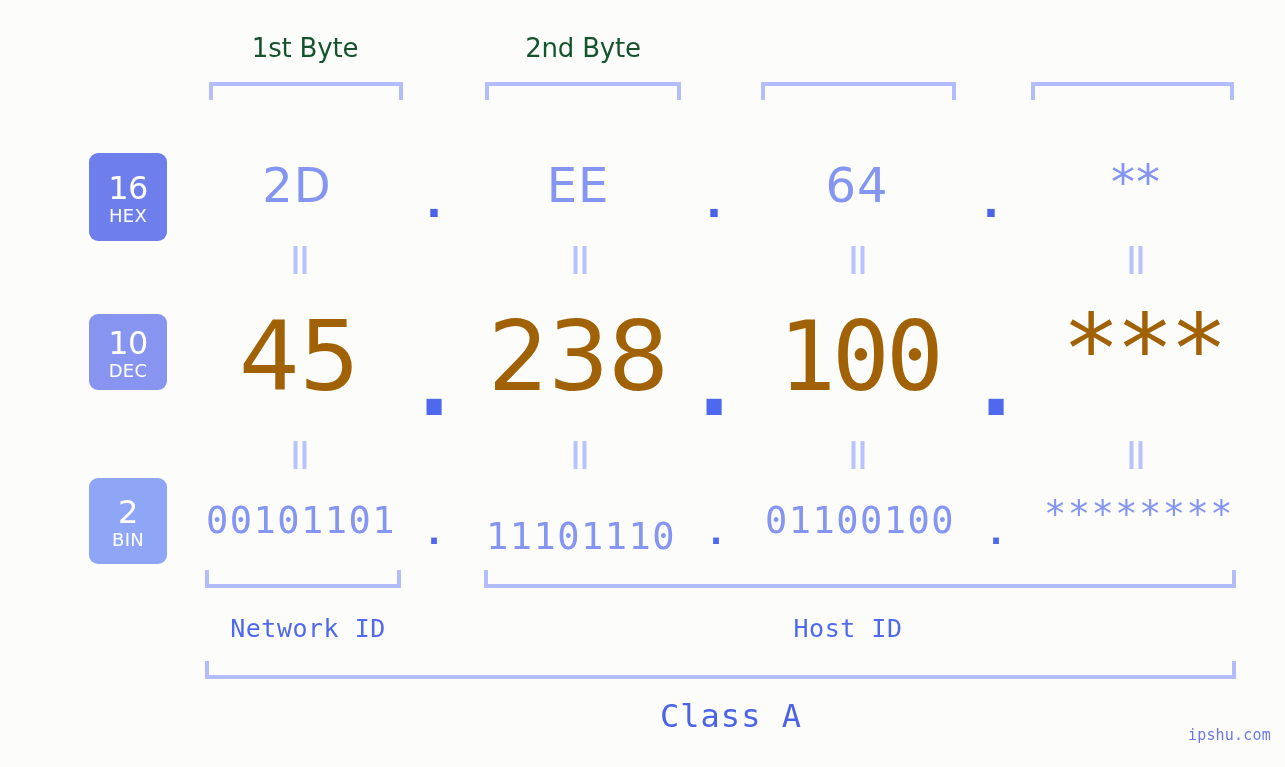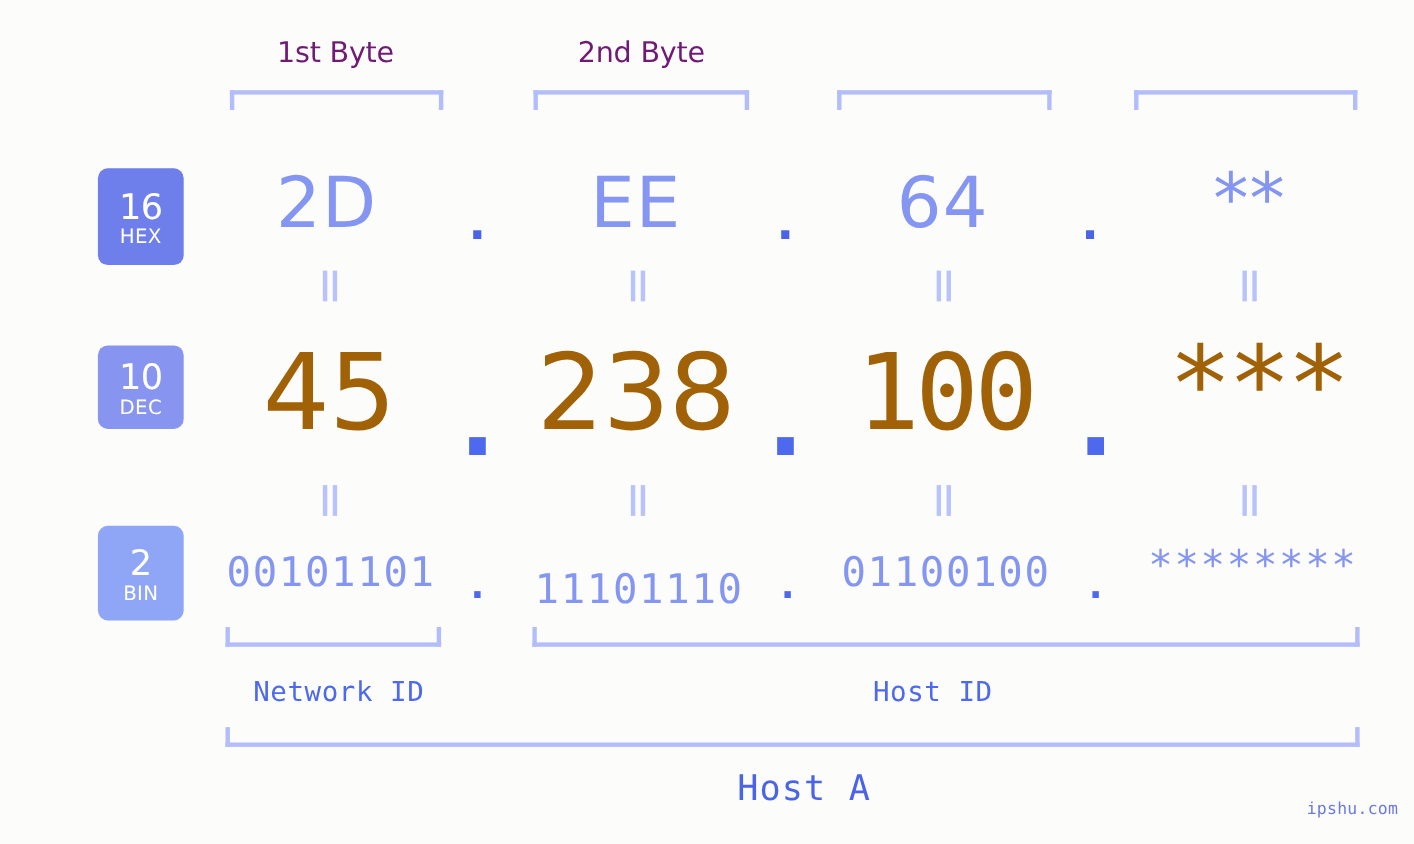--- a/index.html
+++ b/index.html
@@ -30,7 +30,7 @@
     font-family: "DejaVu Sans", sans-serif;
     font-size: 26px;
     font-weight: 400;
-    color: #701a75;
+    color: #14532d;
     letter-spacing: -0.2px;
     white-space: nowrap;
   }

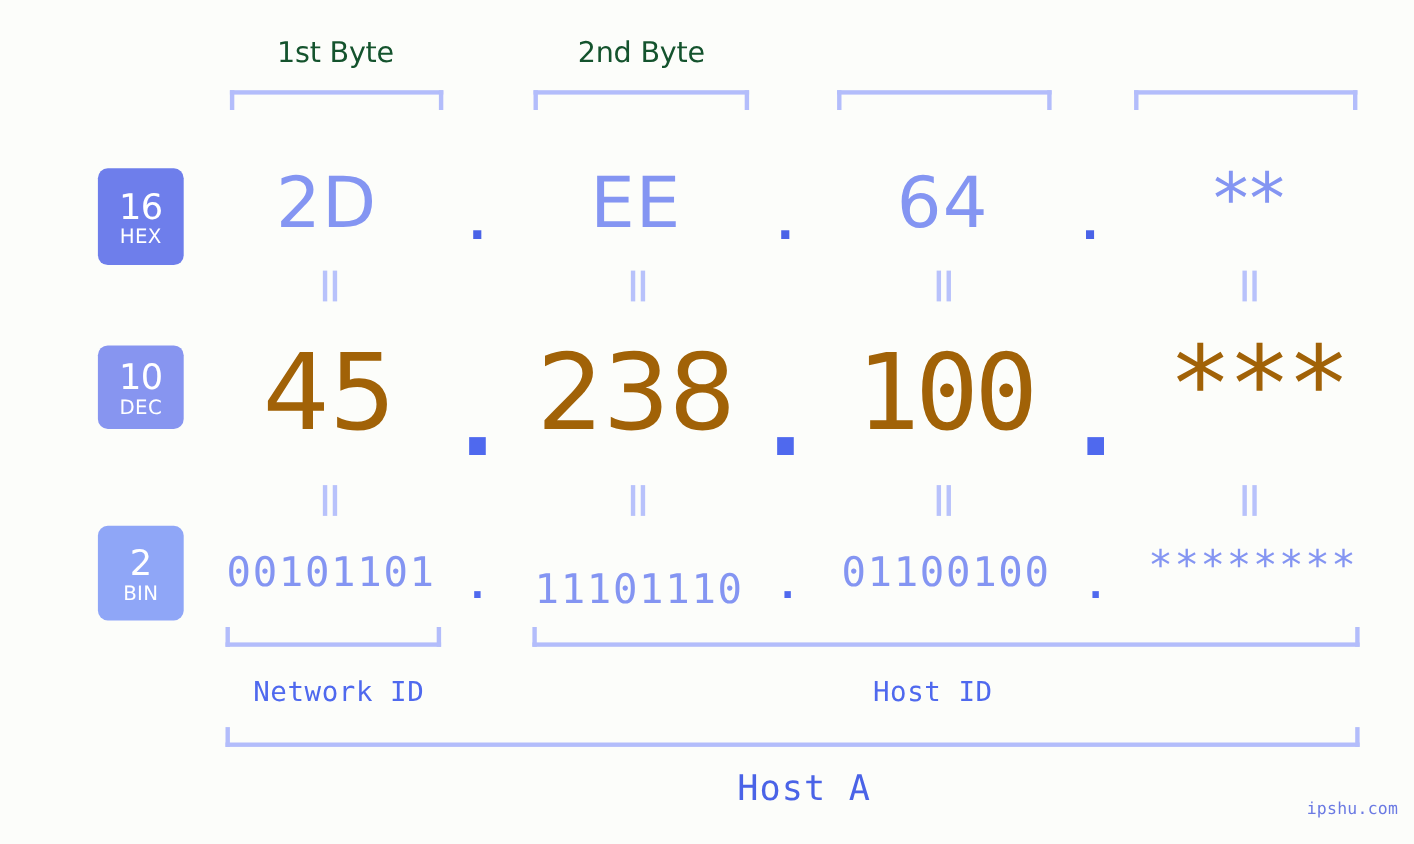--- a/index.html
+++ b/index.html
@@ -108,7 +108,7 @@
   #row-hex { top: 0; }
   #row-hex .cell {
     font-family: "DejaVu Sans", sans-serif;
-    font-size: 64px;
+    font-size: 48px;
     color: #8495f2;
     letter-spacing: 1px;
   }

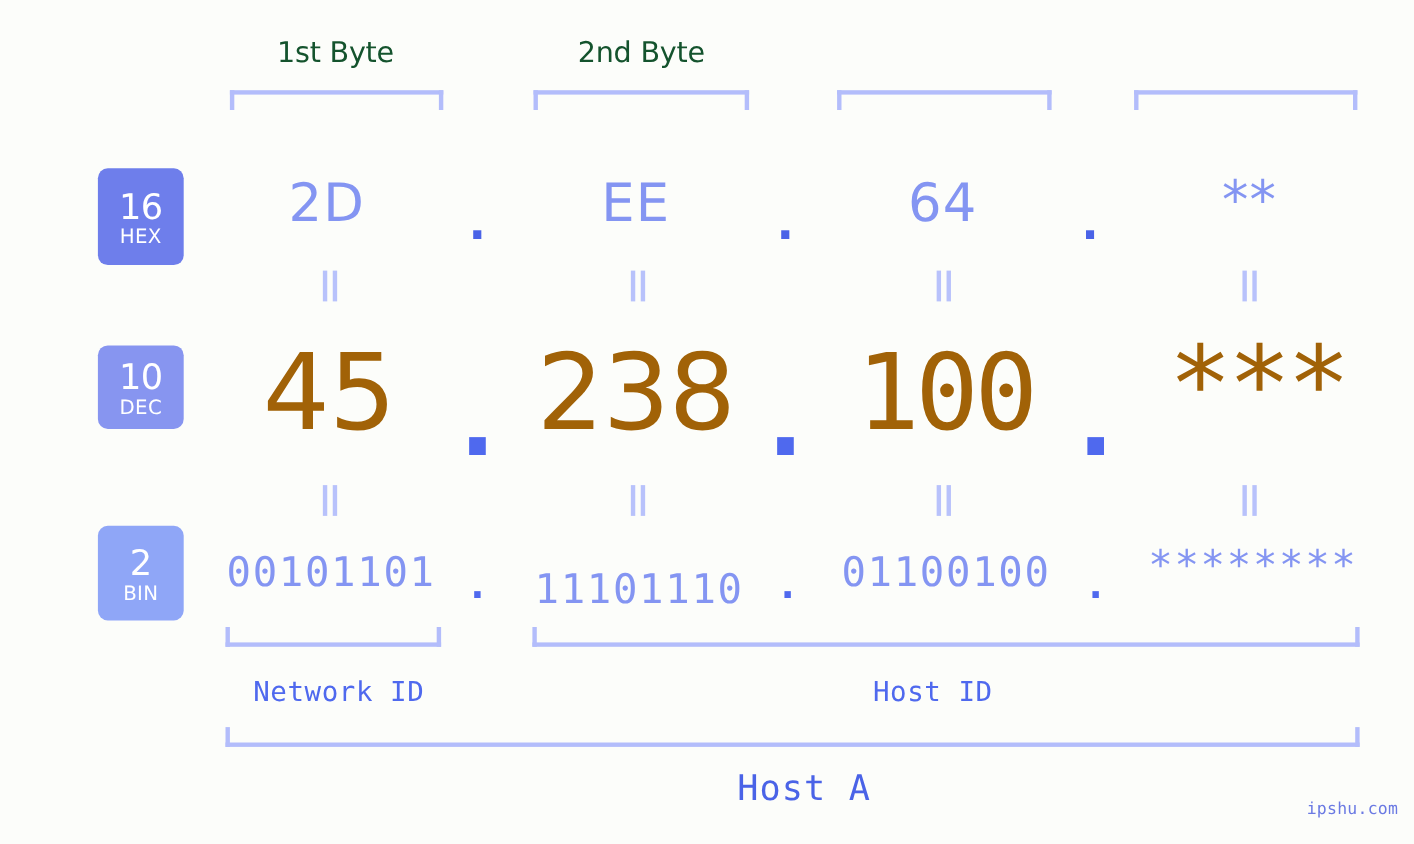--- a/index.html
+++ b/index.html
@@ -288,7 +288,7 @@
   <div class="id-label" style="left:848px; top:614px;">Host ID</div>
 
   <div class="bracket bracket-up" style="left:205px; top:661px; width:1031px;"></div>
-  <div id="class-label" style="left:731px; top:697px;">Host A</div>
+  <div id="class-label" style="left:731px; top:697px;">Class A</div>
 
   <div id="watermark">ipshu.com</div>
 

